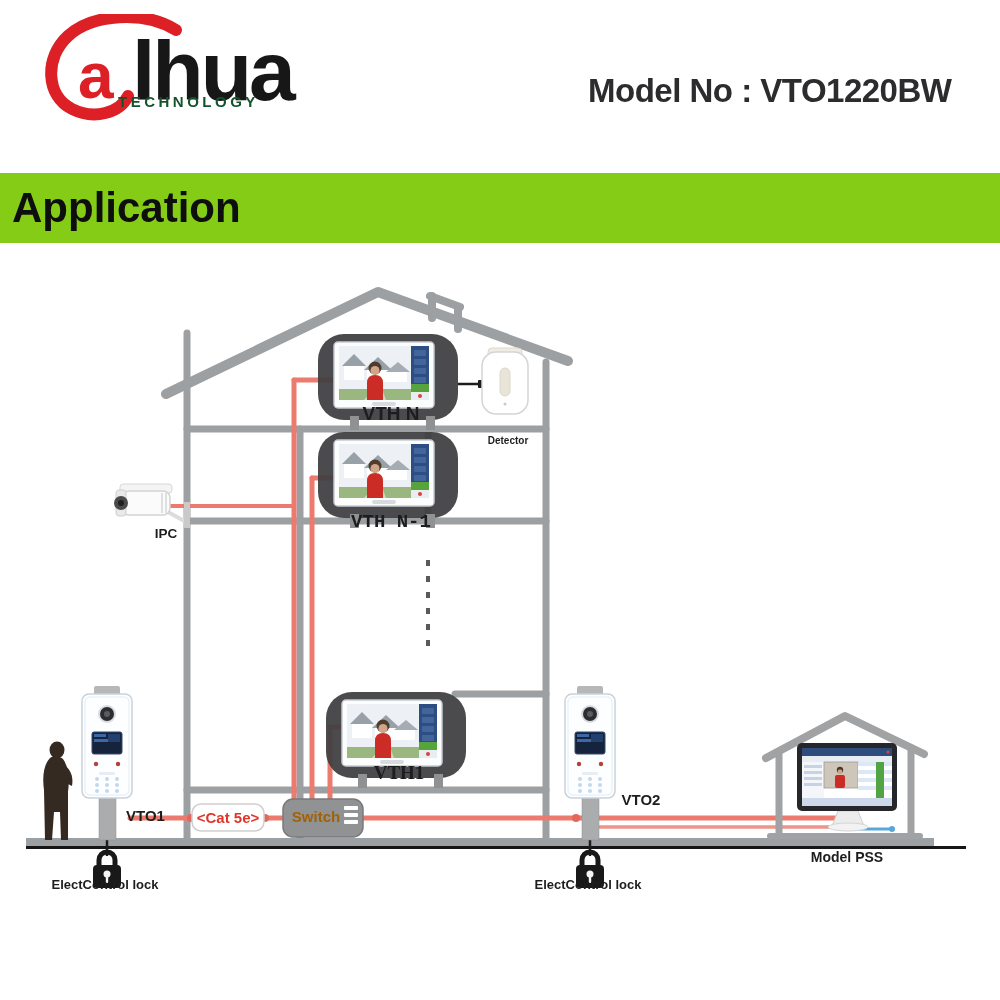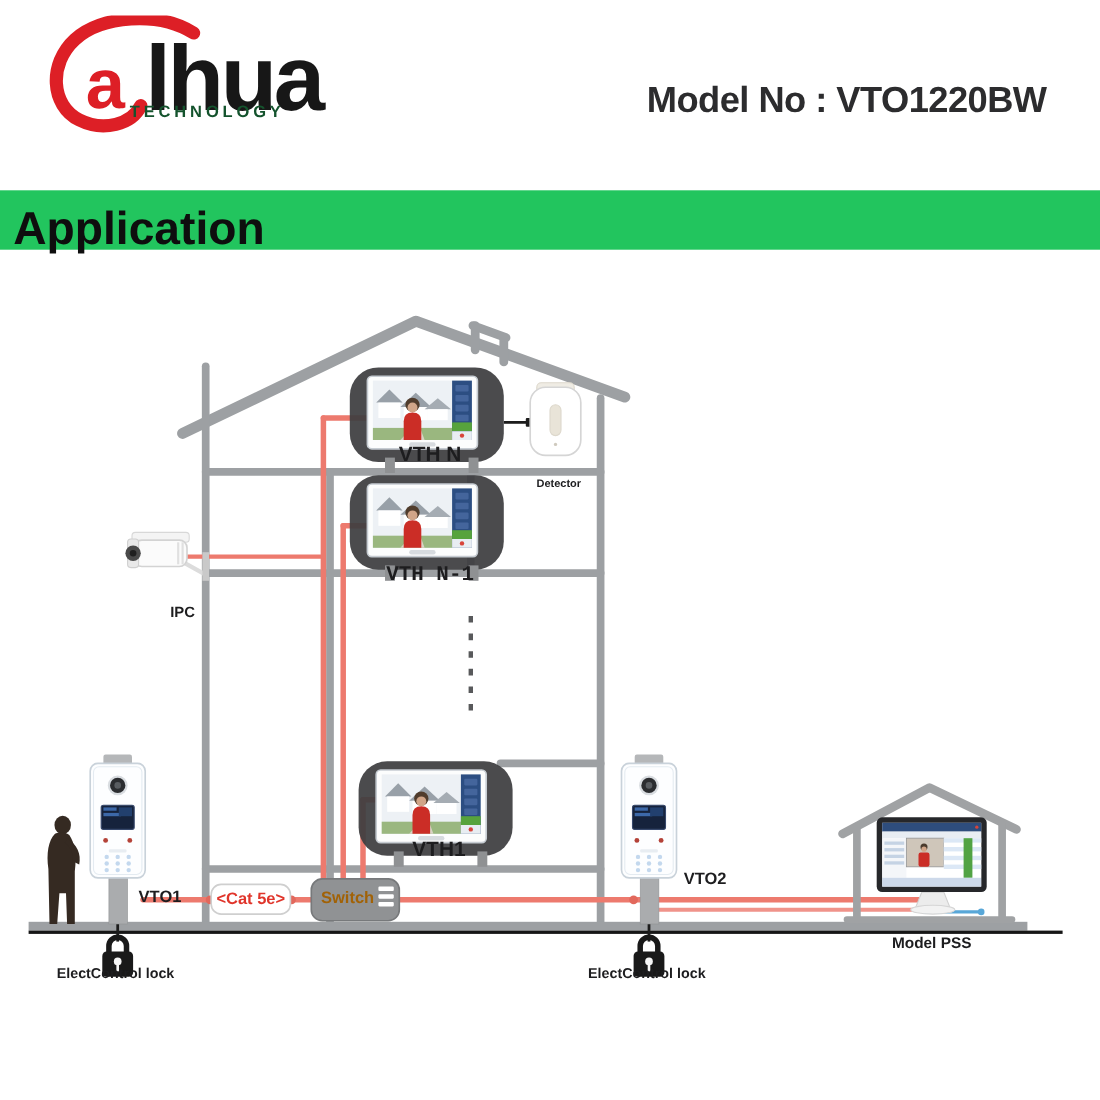--- a/index.html
+++ b/index.html
@@ -12,7 +12,7 @@
   #model{position:absolute;left:588px;top:44px;font-size:33px;font-weight:800;
          letter-spacing:-0.5px;color:#2c2c2e;white-space:nowrap;margin-top:28px;}
   
-  #band{position:absolute;left:0;top:173px;width:1000px;height:54px;background:#22c55e;}
+  #band{position:absolute;left:0;top:173px;width:1000px;height:70px;background:#84cc16;}
   #band .title{position:absolute;left:12px;top:0;line-height:70px;font-size:42px;
                font-weight:bold;color:#0e0e0e;}
   

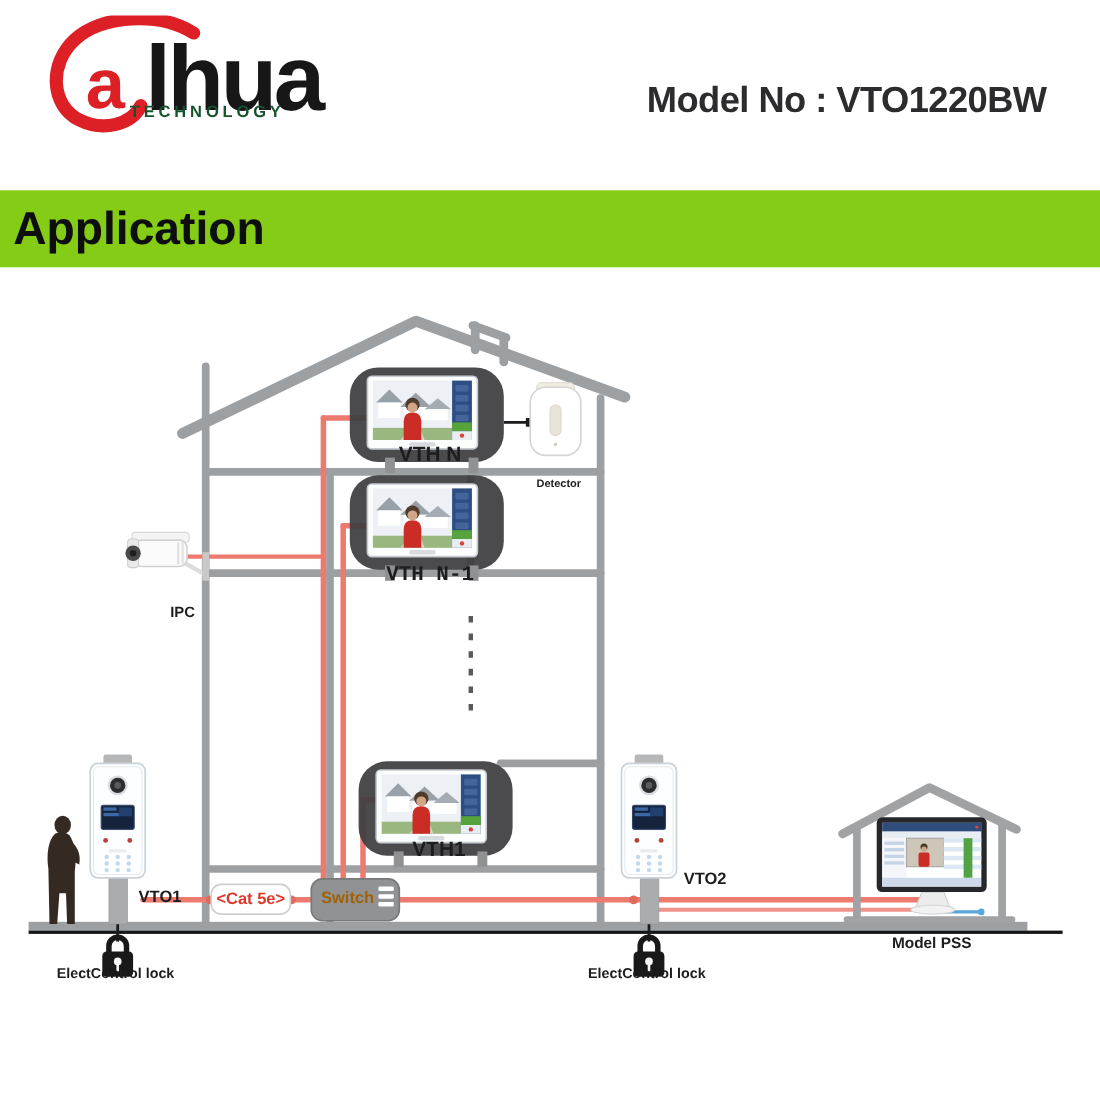--- a/index.html
+++ b/index.html
@@ -23,7 +23,7 @@
   #lbl-vthn1  {left:336px;top:511px;width:110px;font-size:19px;font-family:Liberation Mono, monospace;}
   #lbl-vth1   {left:344px;top:762px;width:110px;font-size:19px;}
   #lbl-detector{left:468px;top:407px;width:80px;font-size:10px;margin-top:28px;}
-  #lbl-ipc    {left:136px;top:526px;width:60px;font-size:13.5px;margin-top:23px;}
+  #lbl-ipc    {left:136px;top:526px;width:60px;font-size:13.5px;}
   #lbl-vto1   {left:126px;top:791px;width:50px;font-size:15px;text-align:left;margin-top:16px;}
   #lbl-vto2   {left:616px;top:791px;width:50px;font-size:15px;text-align:center;}
   #lbl-switch {left:288px;top:808px;width:56px;font-size:15px;color:#a16207;}

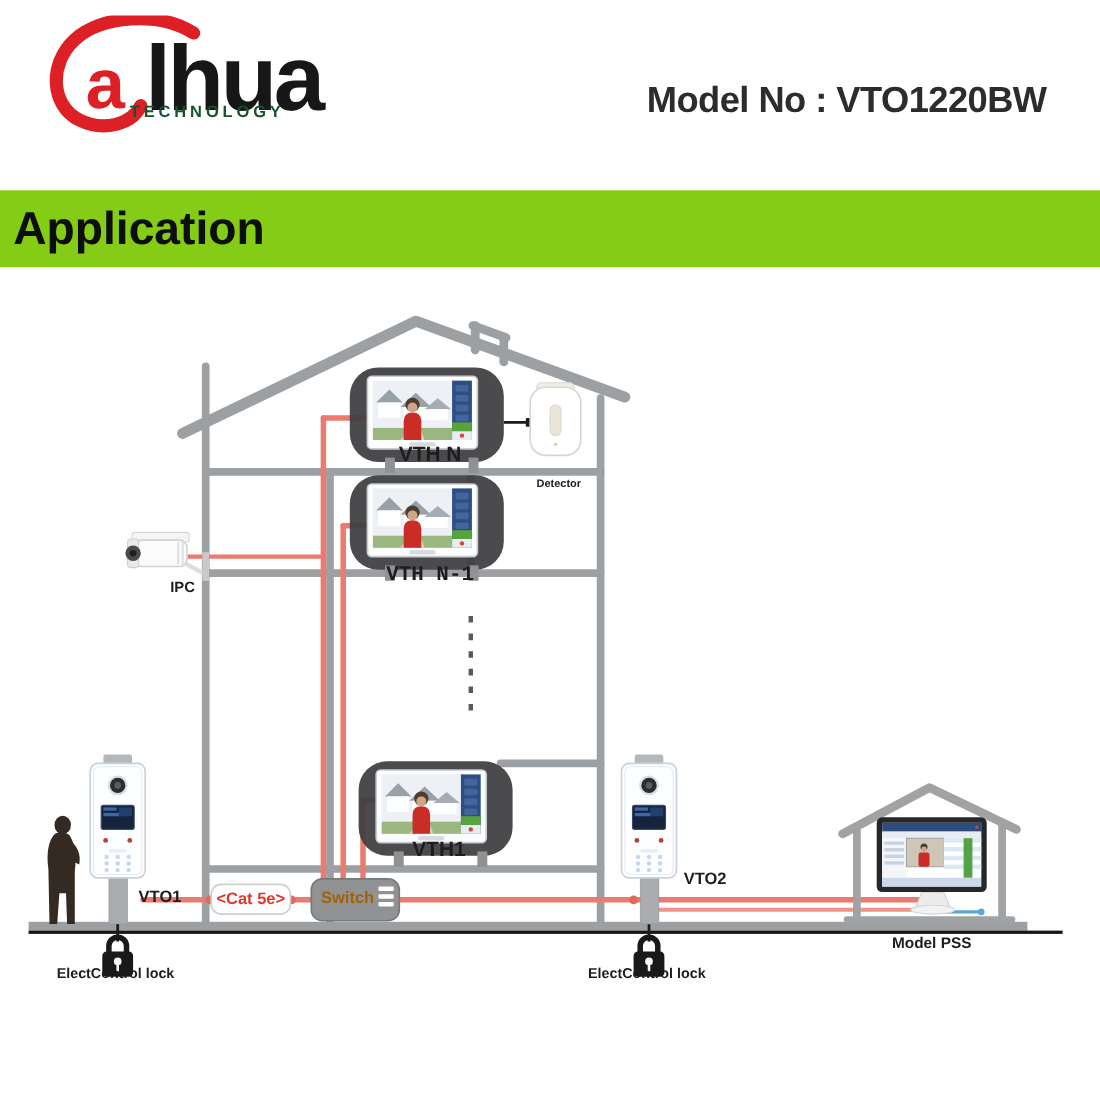--- a/index.html
+++ b/index.html
@@ -21,7 +21,7 @@
        white-space:nowrap;}
   #lbl-vthn   {left:336px;top:403px;width:110px;font-size:19px;}
   #lbl-vthn1  {left:336px;top:511px;width:110px;font-size:19px;font-family:Liberation Mono, monospace;}
-  #lbl-vth1   {left:344px;top:762px;width:110px;font-size:19px;}
+  #lbl-vth1   {left:344px;top:762px;width:110px;font-size:19px;font-family:Liberation Serif, serif;}
   #lbl-detector{left:468px;top:407px;width:80px;font-size:10px;margin-top:28px;}
   #lbl-ipc    {left:136px;top:526px;width:60px;font-size:13.5px;}
   #lbl-vto1   {left:126px;top:791px;width:50px;font-size:15px;text-align:left;margin-top:16px;}

